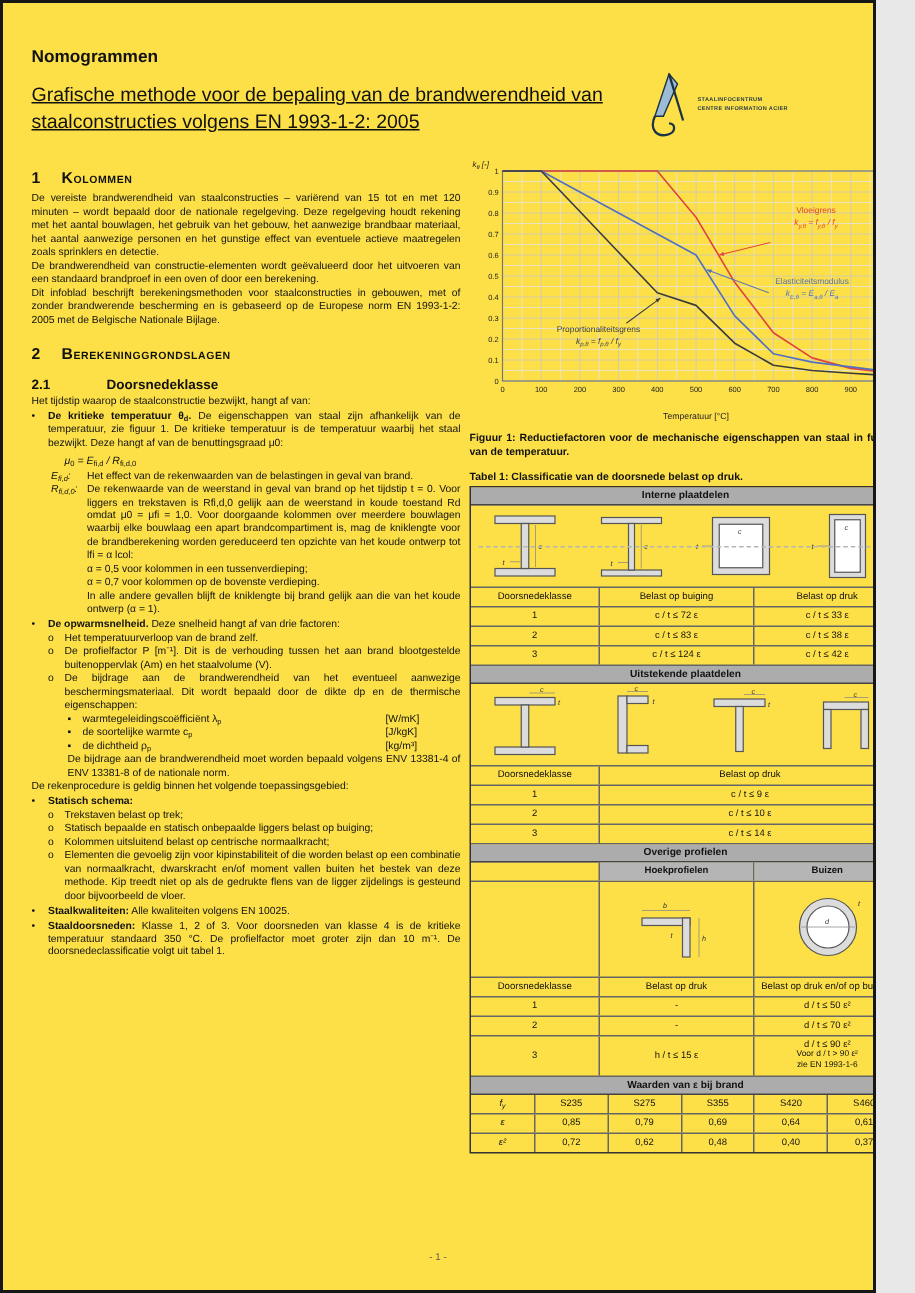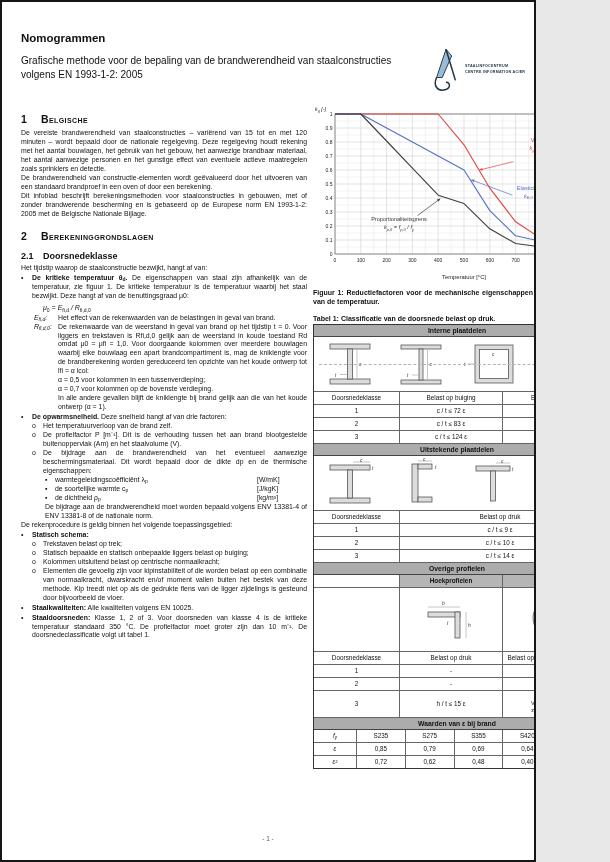--- a/index.html
+++ b/index.html
@@ -3,7 +3,7 @@
 <meta charset="utf-8">
 <style>
   html,body{margin:0;padding:0;background:#e8e8e8;}
-  .page{position:relative;width:536px;height:862px;background:#ffffff;border:2px solid #161616;
+  .page{position:relative;width:584px;height:862px;background:#fde047;border:2px solid #161616;
         box-sizing:border-box;overflow:hidden;font-family:"Liberation Sans",sans-serif;color:#111;}
   
   .header{position:absolute;left:19px;top:30px;width:400px;}

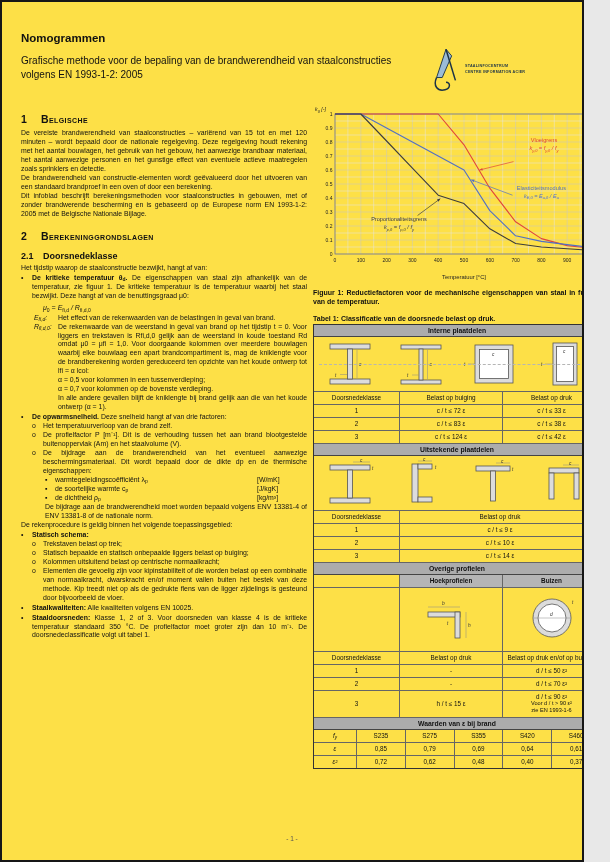--- a/index.html
+++ b/index.html
@@ -8,7 +8,7 @@
   
   .header{position:absolute;left:19px;top:30px;width:400px;}
   .doc-title{font-size:11.5px;font-weight:bold;margin-bottom:10px;}
-  .doc-subtitle{font-size:10px;line-height:1.35;}
+  .doc-subtitle{font-size:13px;line-height:1.35;text-decoration:underline;}
   .logo{position:absolute;left:428px;top:44px;display:flex;align-items:center;gap:3px;}
   .logo-text{font-size:3.7px;font-weight:bold;letter-spacing:.25px;color:#1c3346;line-height:1.5;}
   

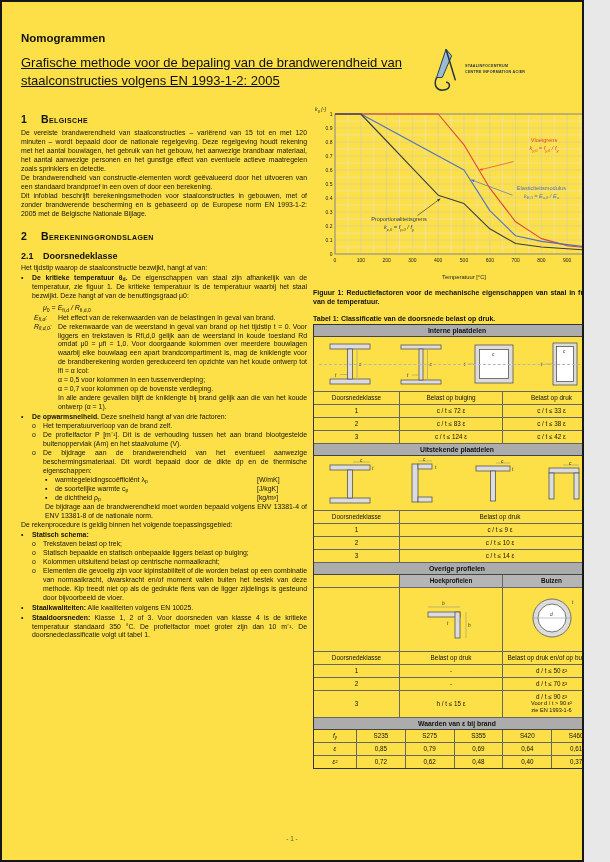--- a/index.html
+++ b/index.html
@@ -91,7 +91,7 @@
 
     <div class="h1">
       <span class="hnum">1</span>
-      <span class="sc">Belgische</span>
+      <span class="sc">Kolommen</span>
     </div>
     <p class="body">De vereiste brandwerendheid van staalconstructies – variërend van 15 tot en met 120 minuten – wordt bepaald door de nationale regelgeving. Deze regelgeving houdt rekening met het aantal bouwlagen, het gebruik van het gebouw, het aanwezige brandbaar materiaal, het aantal aanwezige personen en het gunstige effect van eventuele actieve maatregelen zoals sprinklers en detectie.</p>
     <p class="body">De brandwerendheid van constructie-elementen wordt geëvalueerd door het uitvoeren van een standaard brandproef in een oven of door een berekening.</p>

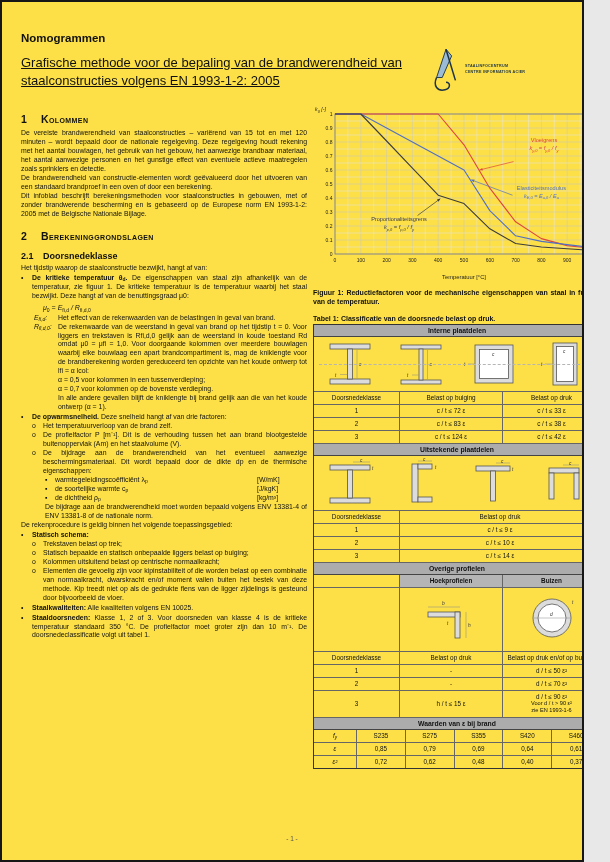--- a/index.html
+++ b/index.html
@@ -19,7 +19,7 @@
   .h1{font-size:10.5px;font-weight:bold;margin:11px 0 4px;display:flex;}
   .h1 .hnum{width:20px;flex:none;}
   .sc{font-variant:small-caps;letter-spacing:.4px;}
-  .h2{font-size:9px;font-weight:bold;margin:9px 0 3px;display:flex;}
+  .h2{font-size:9px;font-weight:bold;margin:9px 0 3px;display:flex;gap:28px;}
   .h2 .hnum{width:22px;flex:none;}
   .body{font-size:6.9px;line-height:1.3;text-align:justify;margin:0;}
   .bl1{display:flex;font-size:6.9px;line-height:1.3;margin-top:1px;}

